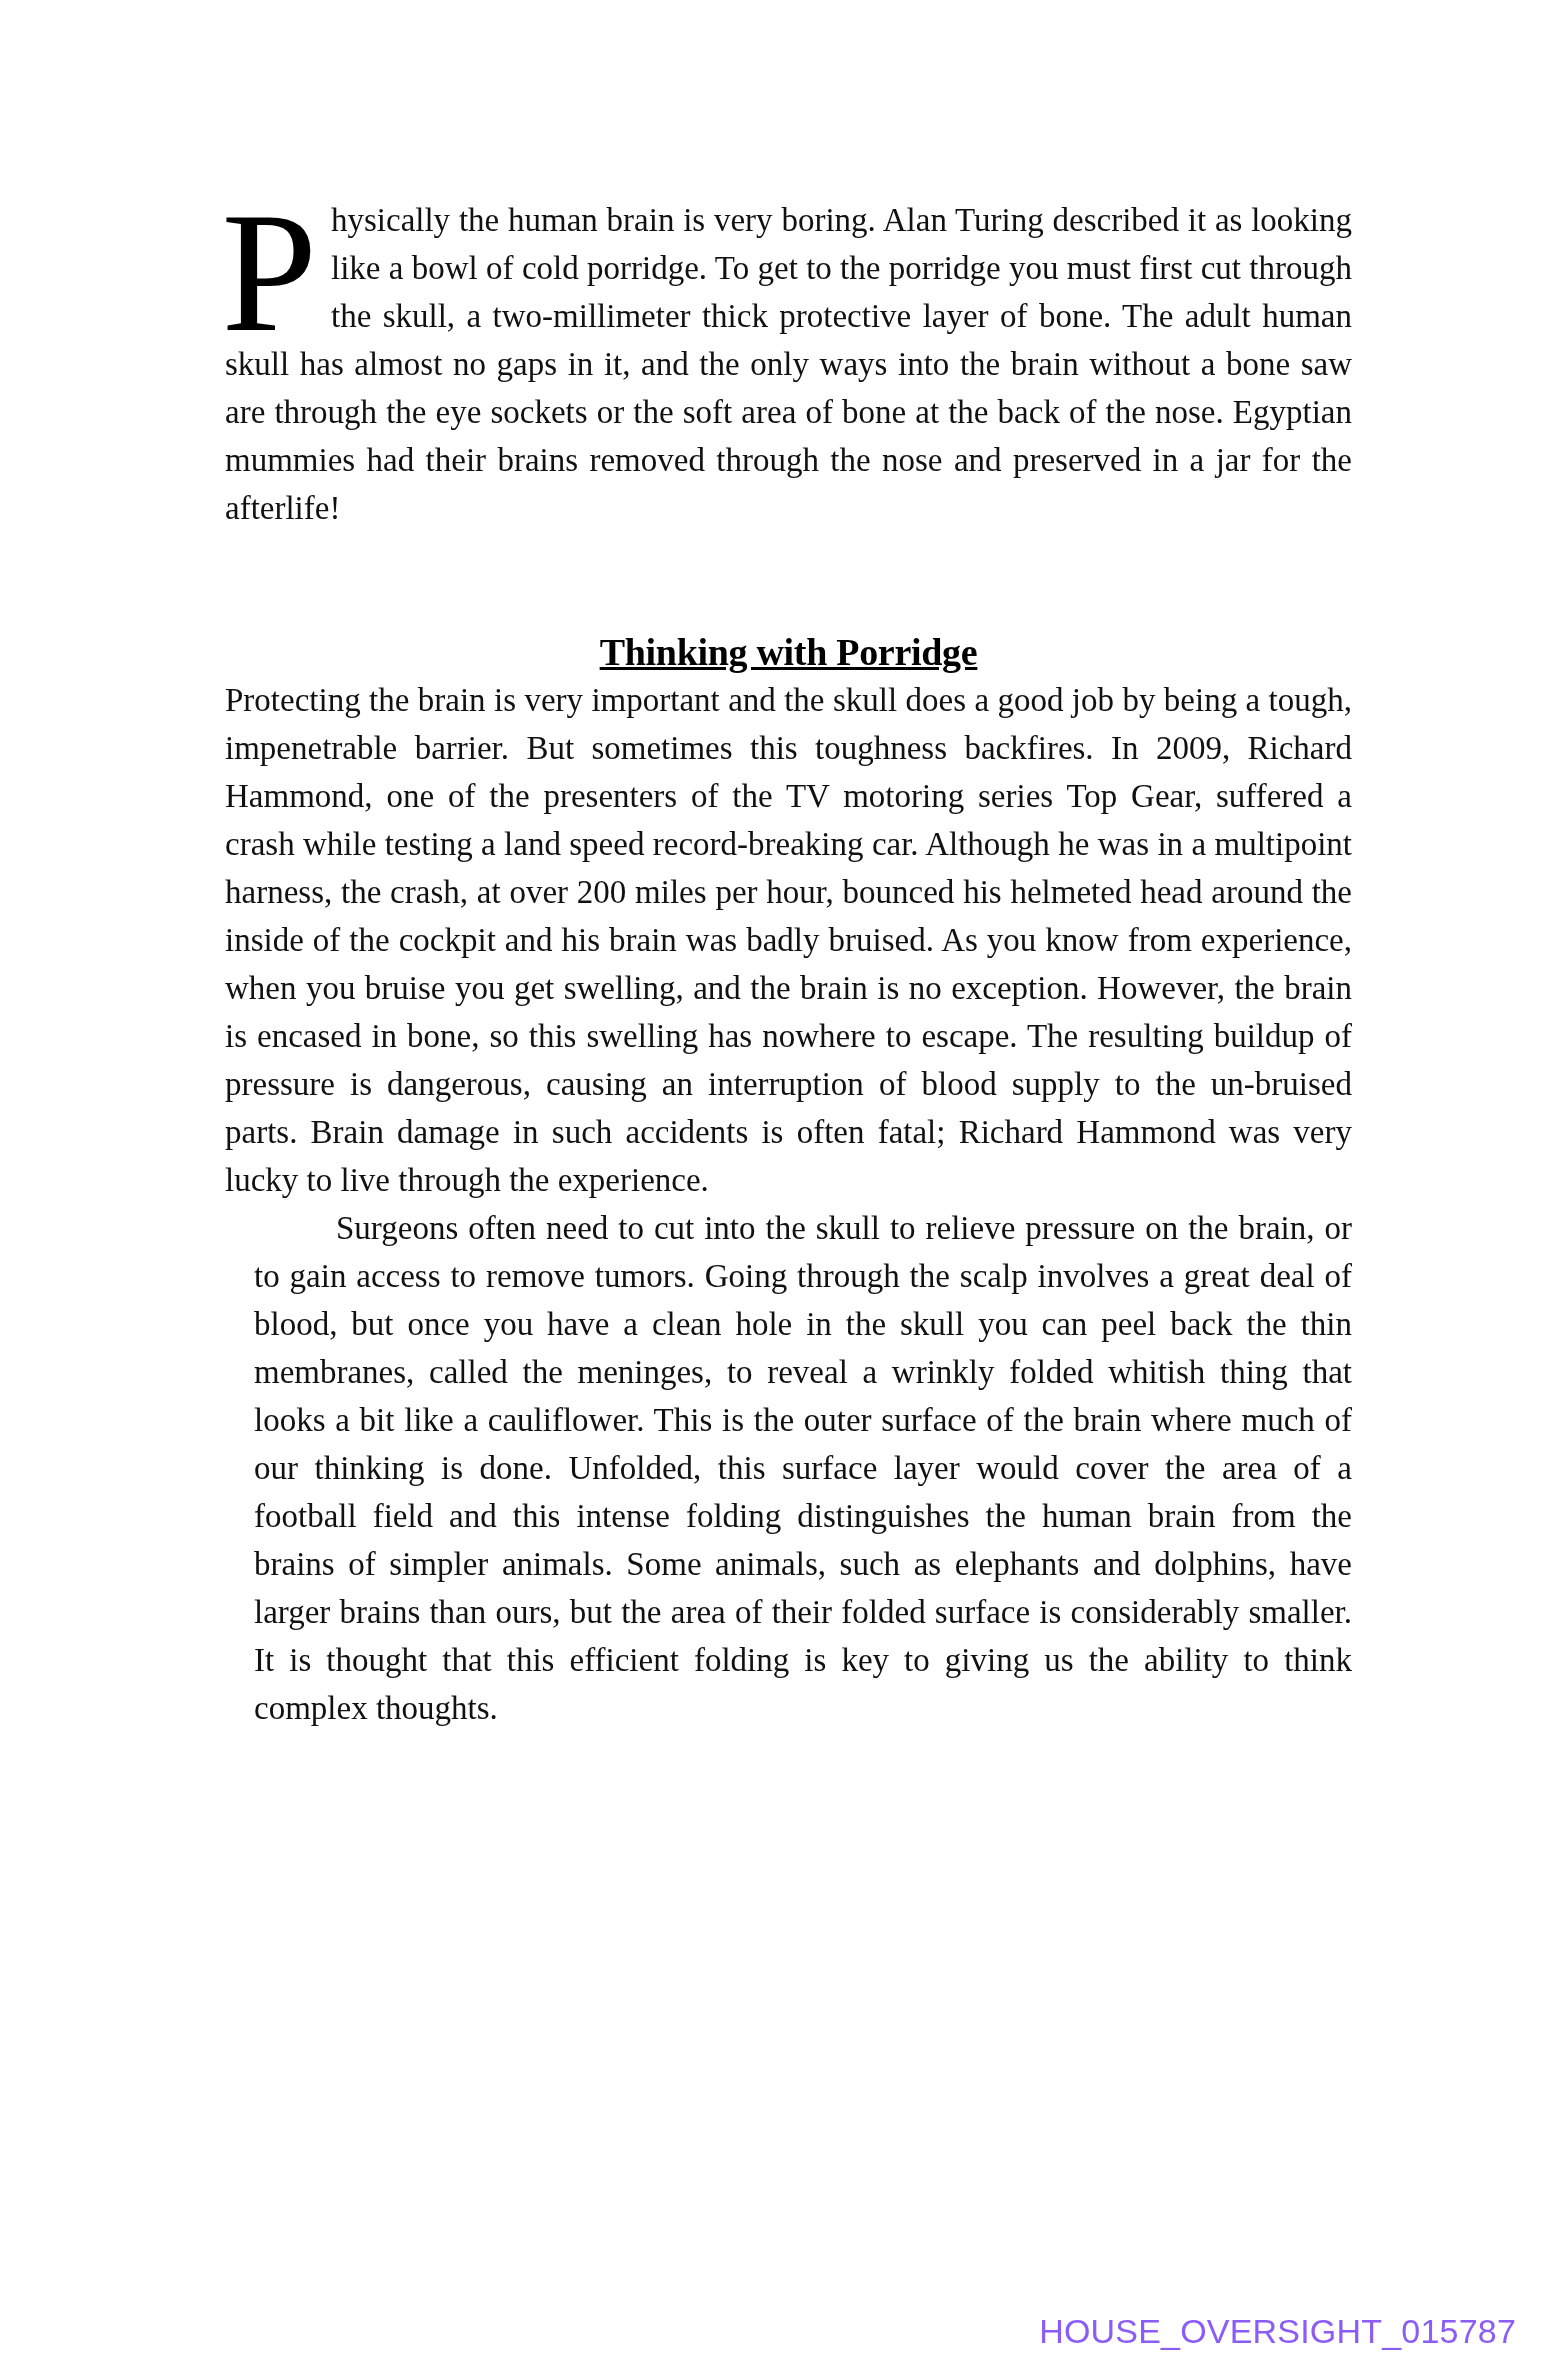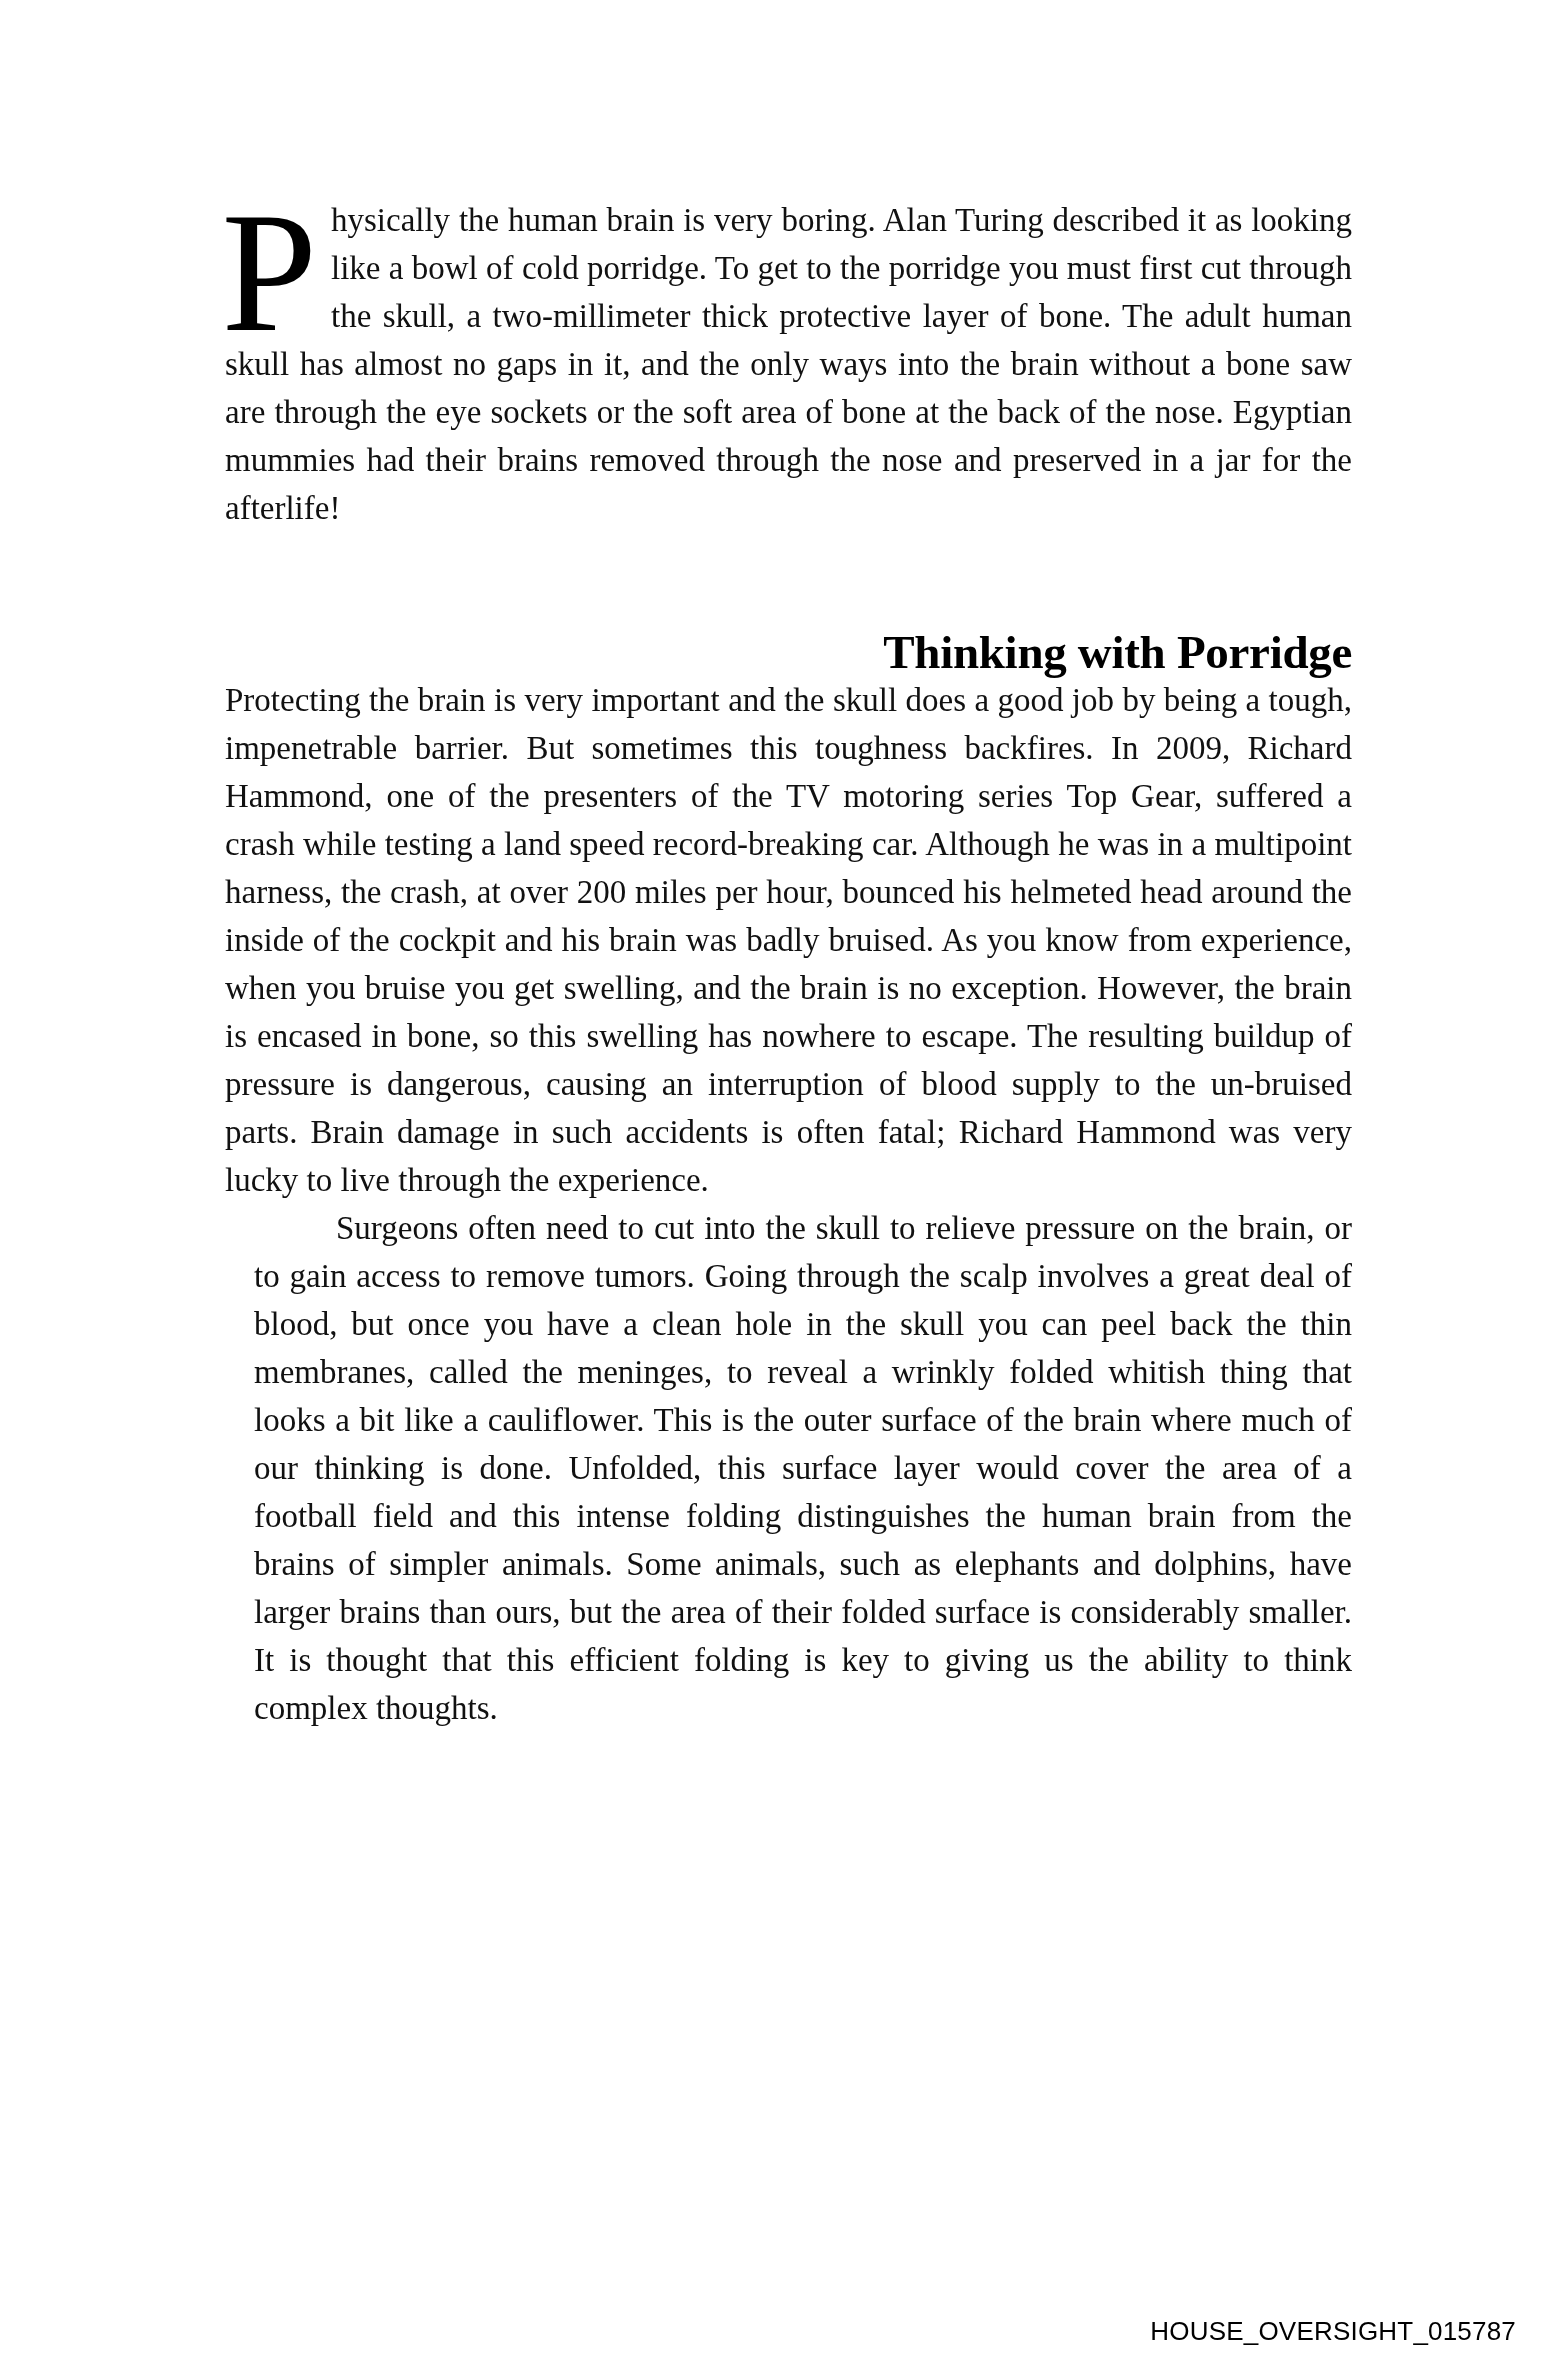--- a/index.html
+++ b/index.html
@@ -47,11 +47,12 @@
       margin: 96px 0 0 0;
       font-family: "Liberation Serif", "DejaVu Serif", serif;
       font-weight: bold;
-      font-size: 47px;
+      font-size: 38px;
       line-height: 48px;
       letter-spacing: -0.3px;
-      text-align: right;
+      text-align: center;
       color: #000000;
+      text-decoration: underline;
     }
     .bates {
       position: absolute;

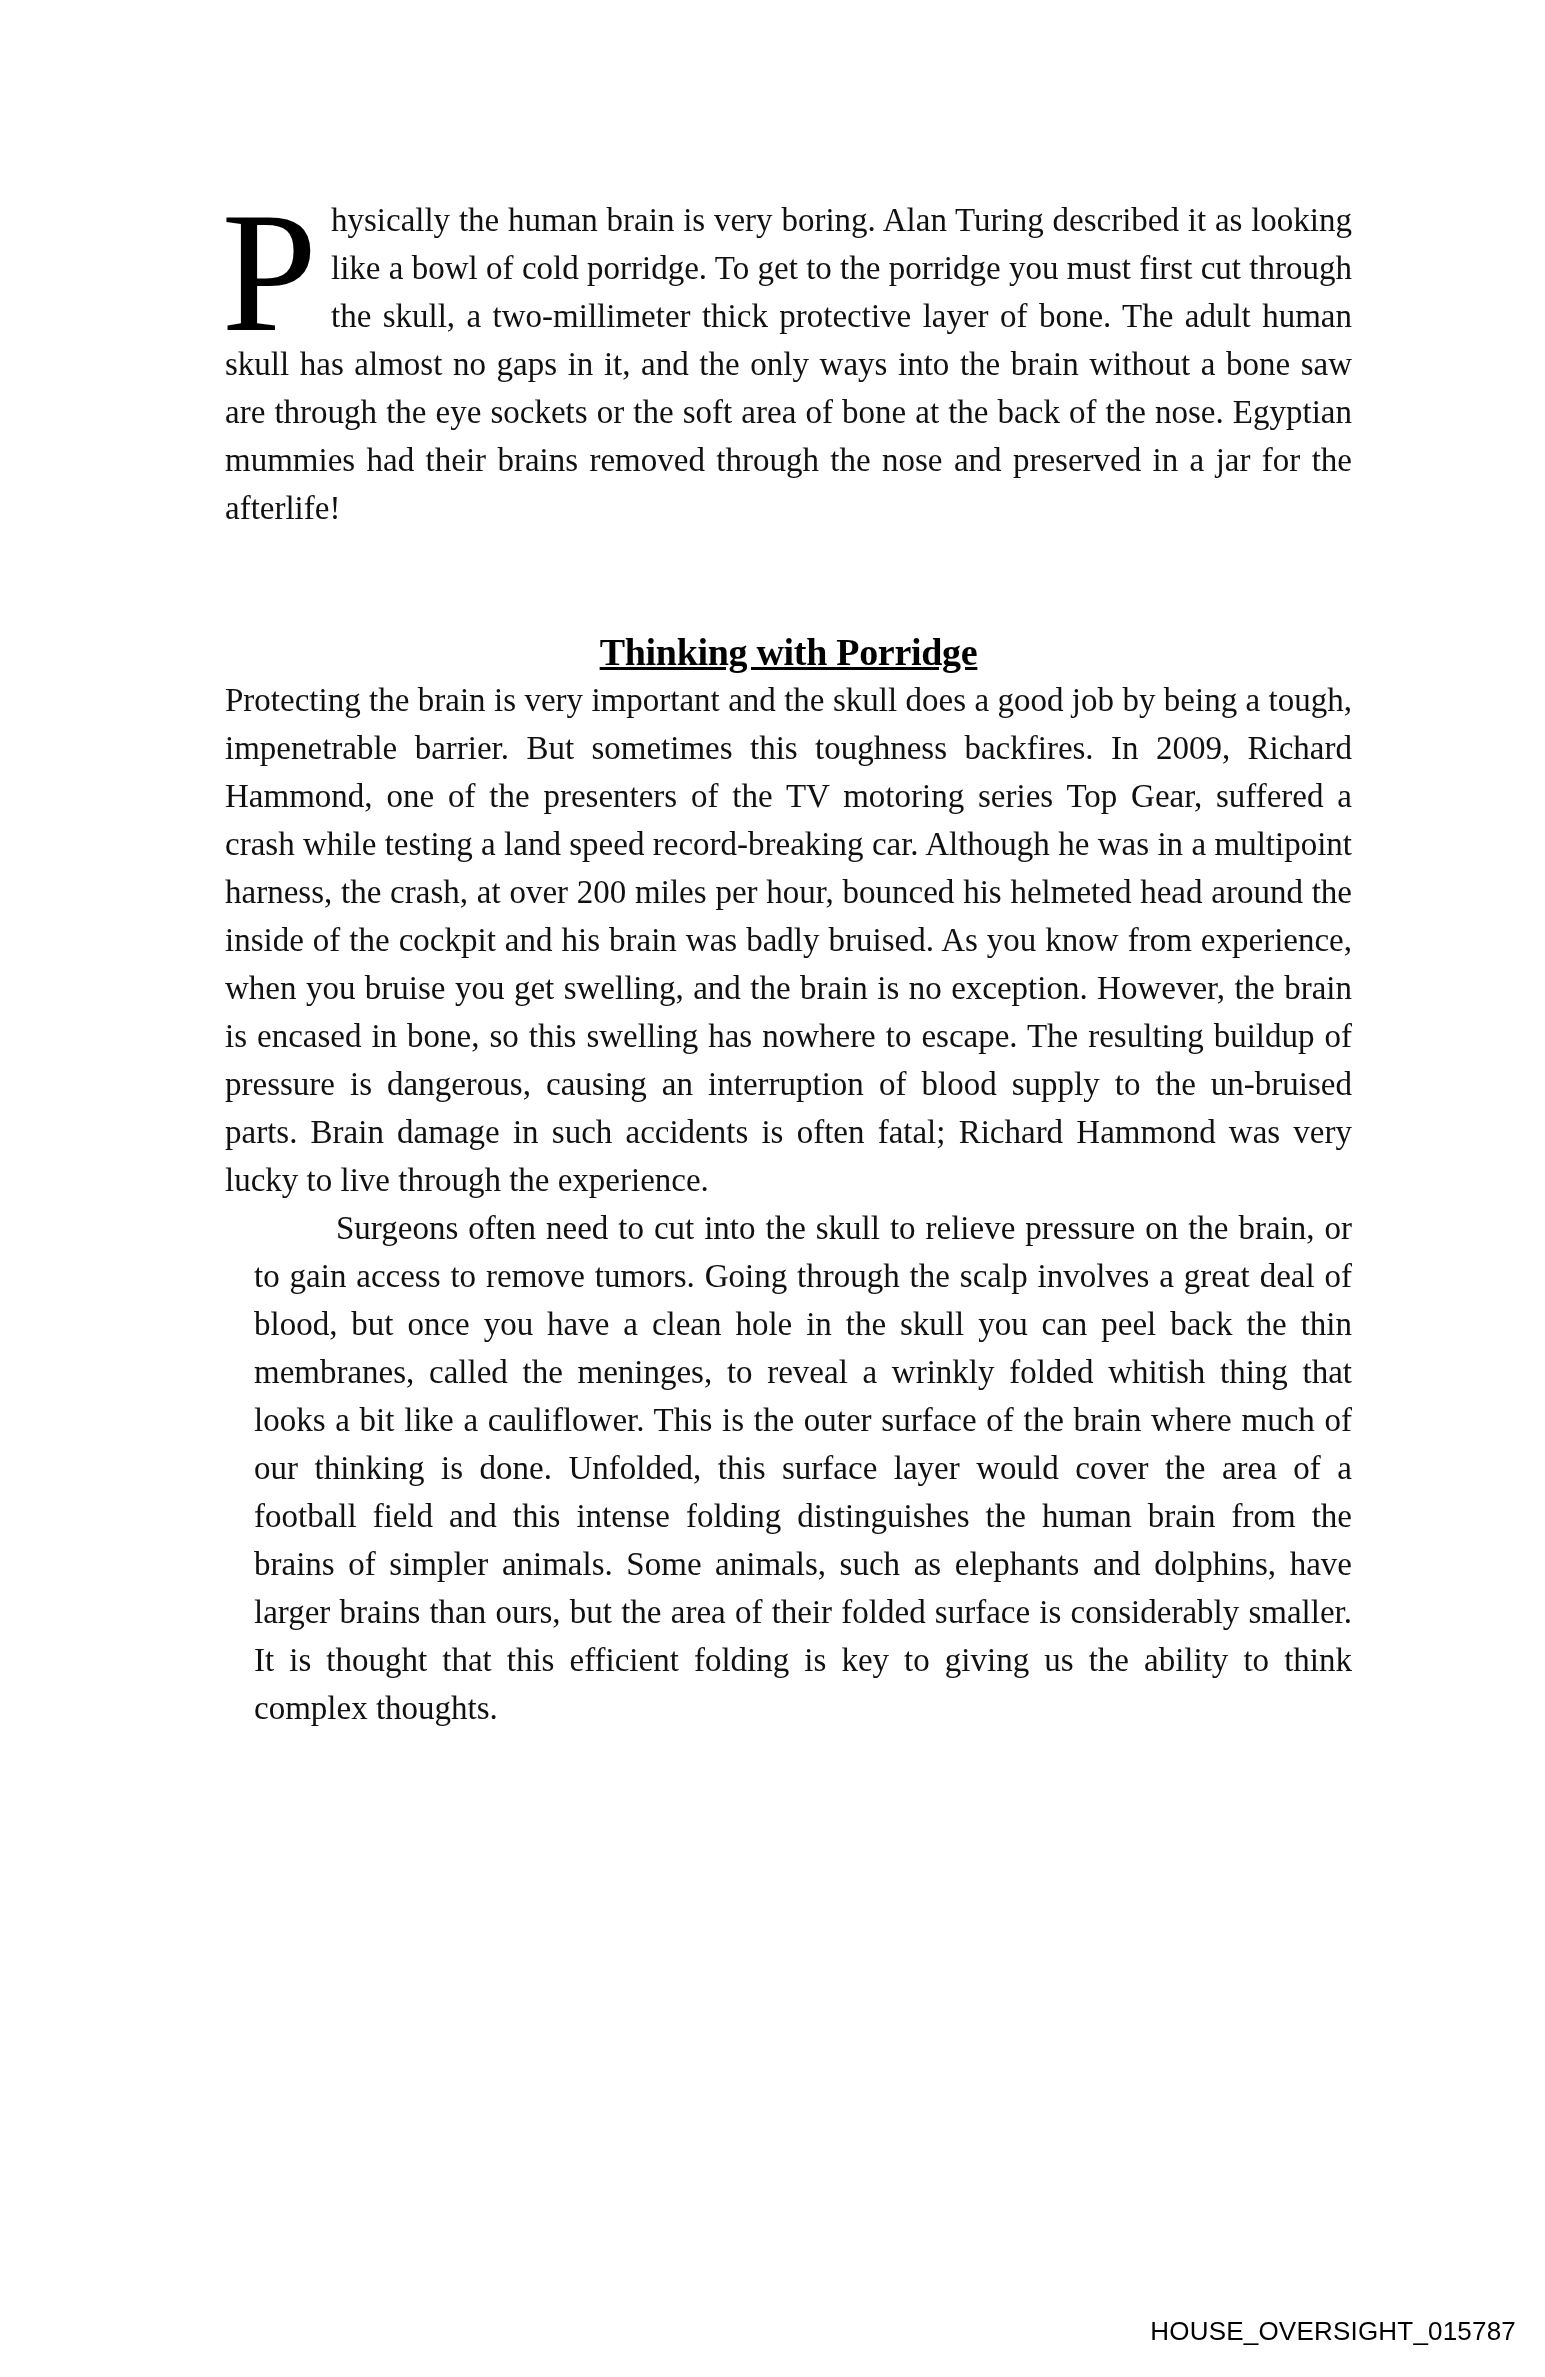--- a/index.html
+++ b/index.html
@@ -59,9 +59,9 @@
       right: 29px;
       top: 2311px;
       font-family: "Liberation Sans", "DejaVu Sans", sans-serif;
-      font-size: 26px;
+      font-size: 34px;
       line-height: 41px;
-      color: #000000;
+      color: #8b5cf6;
       letter-spacing: 0.2px;
     }
   </style>

